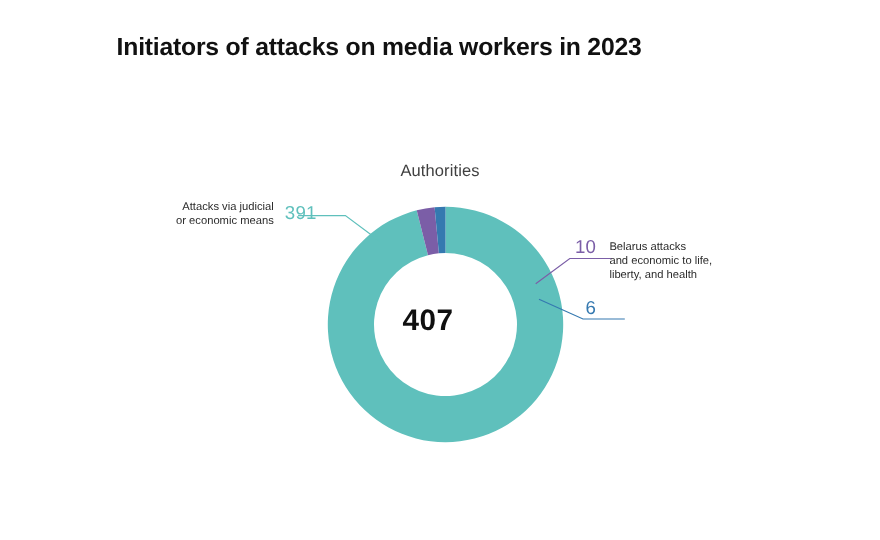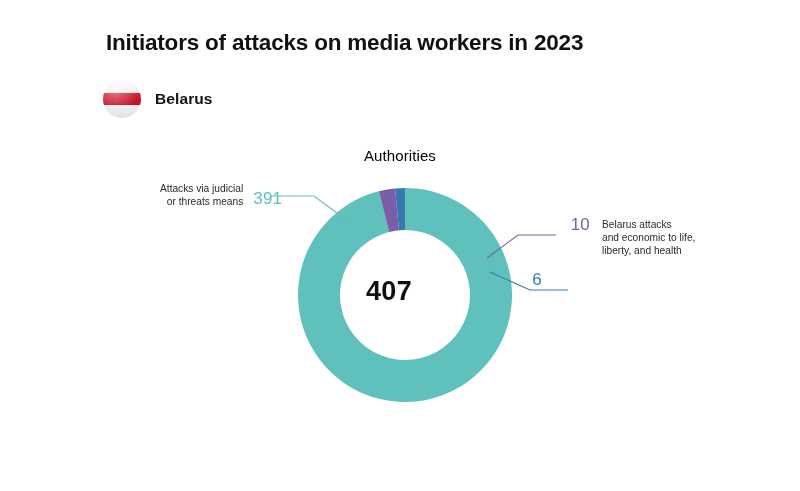--- a/index.html
+++ b/index.html
@@ -200,15 +200,6 @@
 
   <div class="page-title">Initiators of attacks on media workers in 2023</div>
 
-  <div class="country-row">
-    <div class="flag-badge">
-      <div class="stripe-white-top"></div>
-      <div class="stripe-red"></div>
-      <div class="stripe-white-bot"></div>
-      <div class="sheen"></div>
-    </div>
-    <div class="country-name">Belarus</div>
-  </div>
 
   <div class="chart-subtitle">Authorities</div>
 

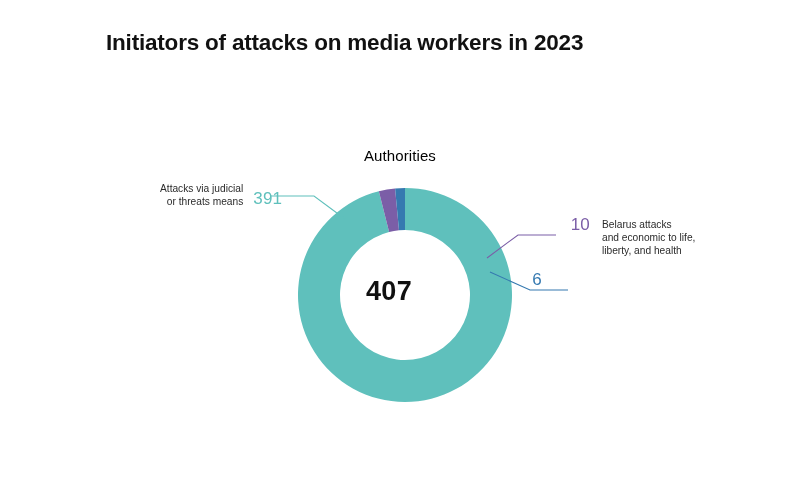--- a/index.html
+++ b/index.html
@@ -96,7 +96,7 @@
     width: 800px;
     text-align: center;
     font-size: 15px;
-    color: #000000;
+    color: #404040;
     letter-spacing: 0.1px;
   }
 

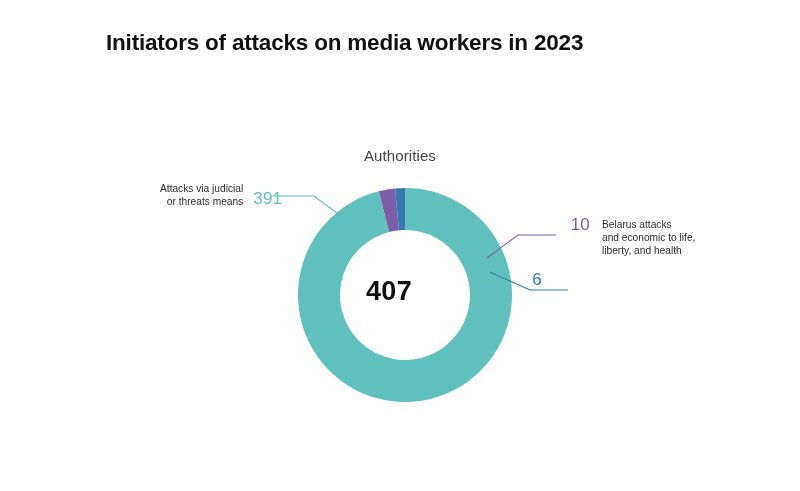--- a/index.html
+++ b/index.html
@@ -141,7 +141,7 @@
     left: 160px;
     top: 180px;
     display: flex;
-    align-items: flex-end;
+    align-items: center;
     gap: 10px;
   }
   #callout-judicial .cl-text {

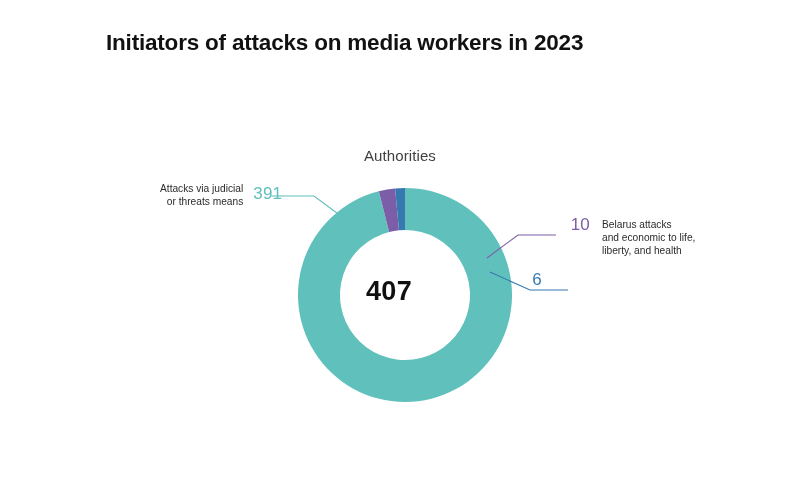--- a/index.html
+++ b/index.html
@@ -225,7 +225,7 @@
   <div class="callout" id="callout-judicial">
     <div class="cl-text">
       <div>Attacks via judicial</div>
-      <div>or threats means</div>
+      <div>or economic means</div>
     </div>
     <div class="cl-num">391</div>
   </div>

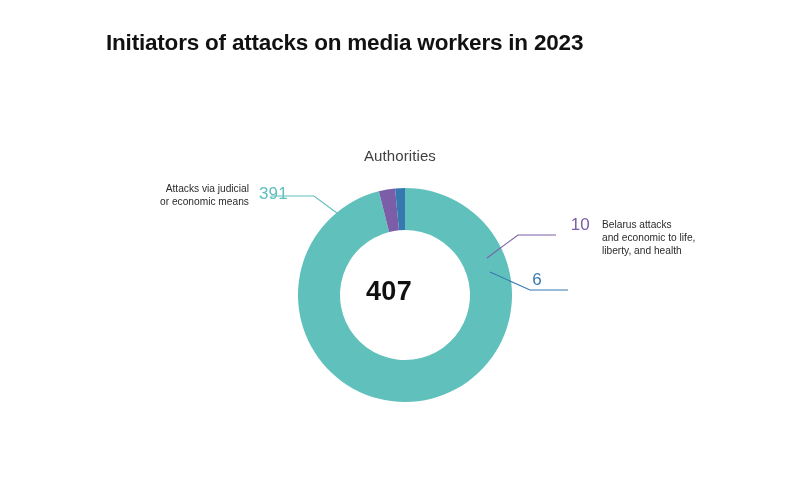--- a/index.html
+++ b/index.html
@@ -166,7 +166,6 @@
     color: #7B5EA7;
     min-width: 22px;
     text-align: right;
-    margin-left: 48px;
   }
   #callout-physical .cl-text { white-space: nowrap; padding-top: 2px; }
 

